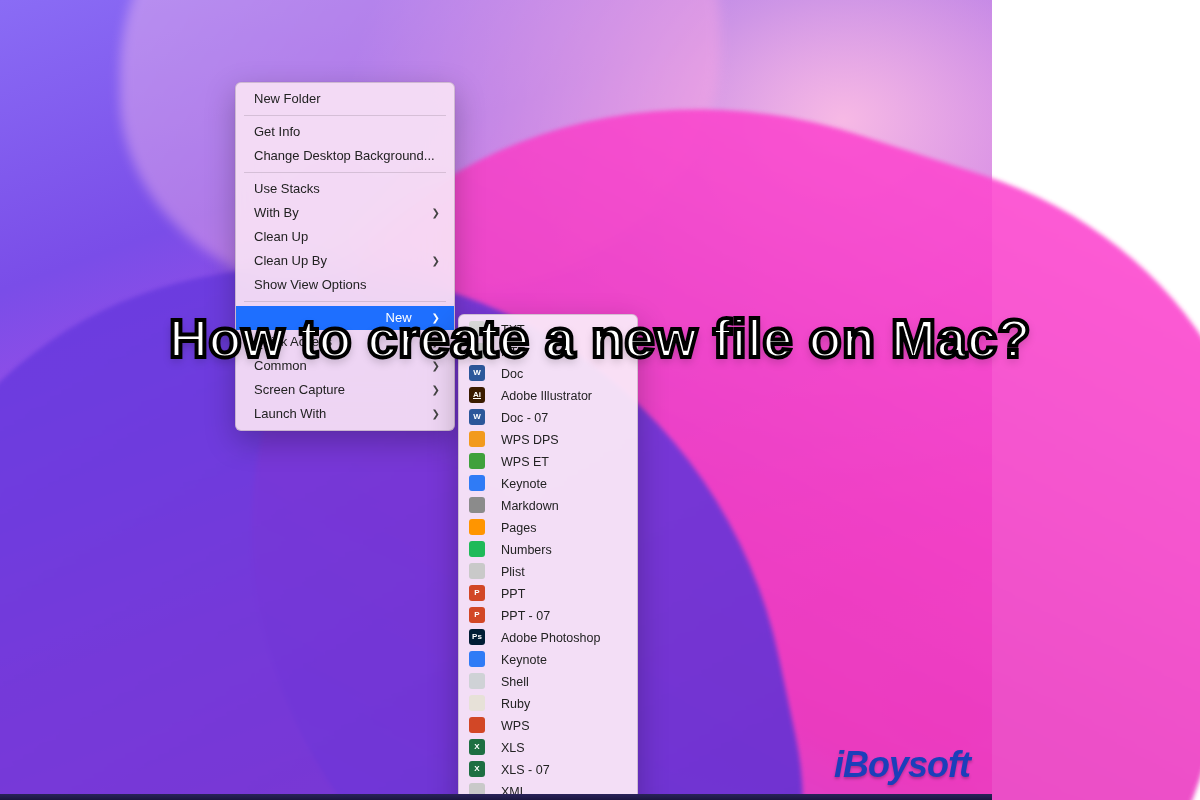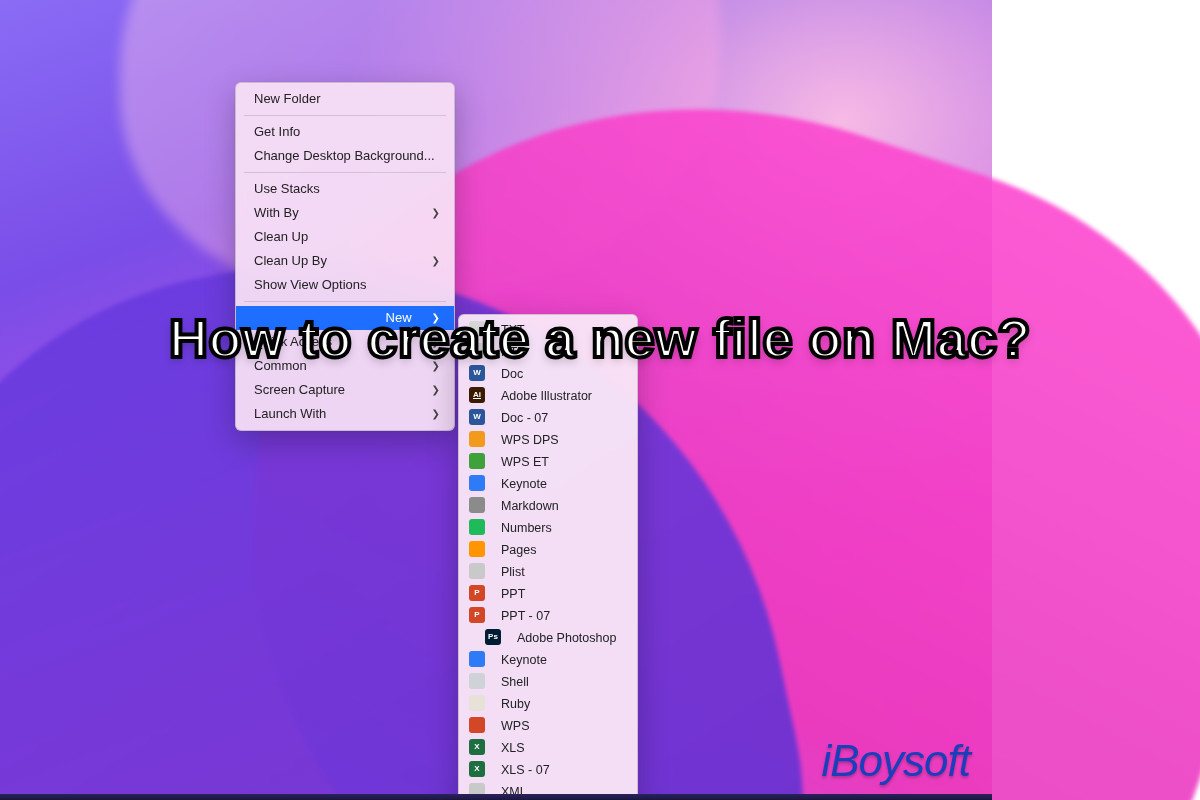--- a/index.html
+++ b/index.html
@@ -254,12 +254,12 @@
         <span>Markdown</span>
       </div>
     <div class="sitem">
+        <span class="ficon ic-pages"></span>
+        <span>Pages</span>
+      </div>
+    <div class="sitem">
         <span class="ficon ic-num"></span>
         <span>Numbers</span>
-      </div>
-    <div class="sitem">
-        <span class="ficon ic-pages"></span>
-        <span>Pages</span>
       </div>
     <div class="sitem">
         <span class="ficon ic-plist"></span>

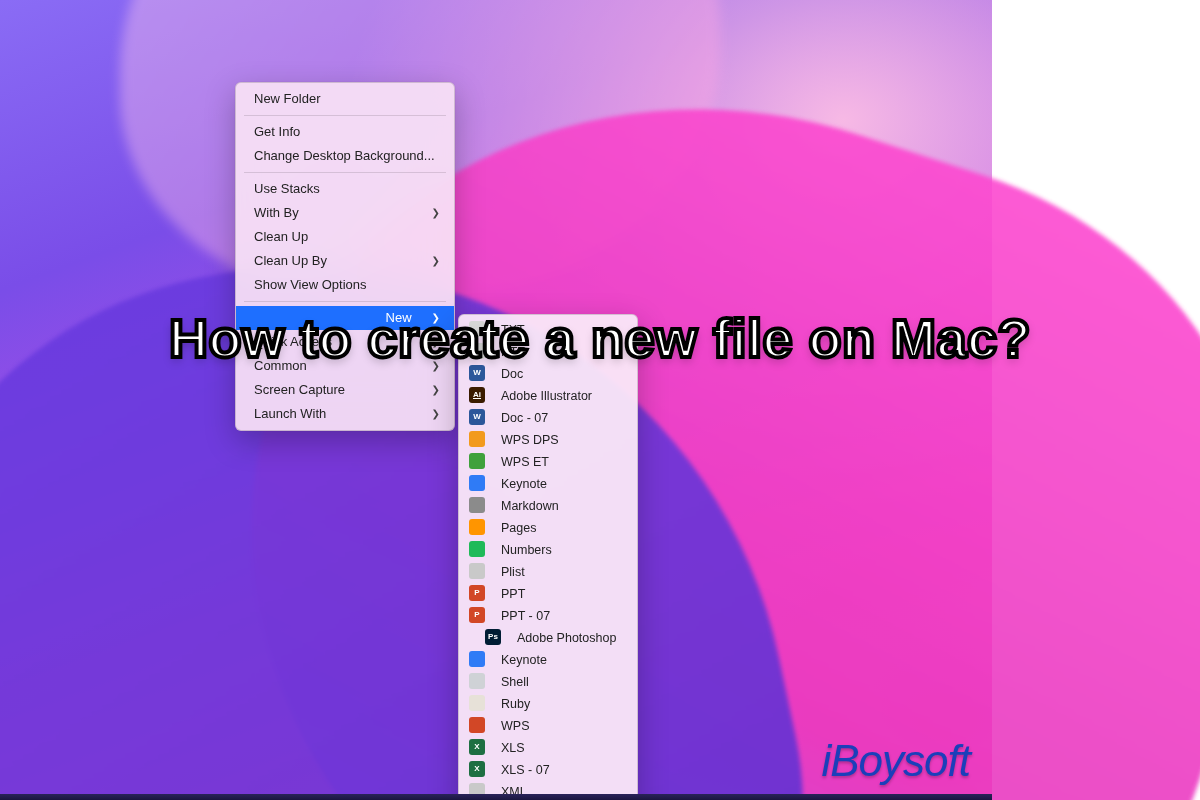--- a/index.html
+++ b/index.html
@@ -105,7 +105,7 @@
   .ic-plist { background:#c9c9c9; color:#555;}
   .ic-ppt   { background:#d24726;}
   .ic-ppt07 { background:#d24726;}
-  .ic-ps    { background:#001d34;margin-left:16px;}
+  .ic-ps    { background:#001d34;}
   .ic-py    { background:#2f7bf6;}
   .ic-rb    { background:#e7e1d8; color:#b02020;}
   .ic-sh    { background:#cfd2d6; color:#333;}

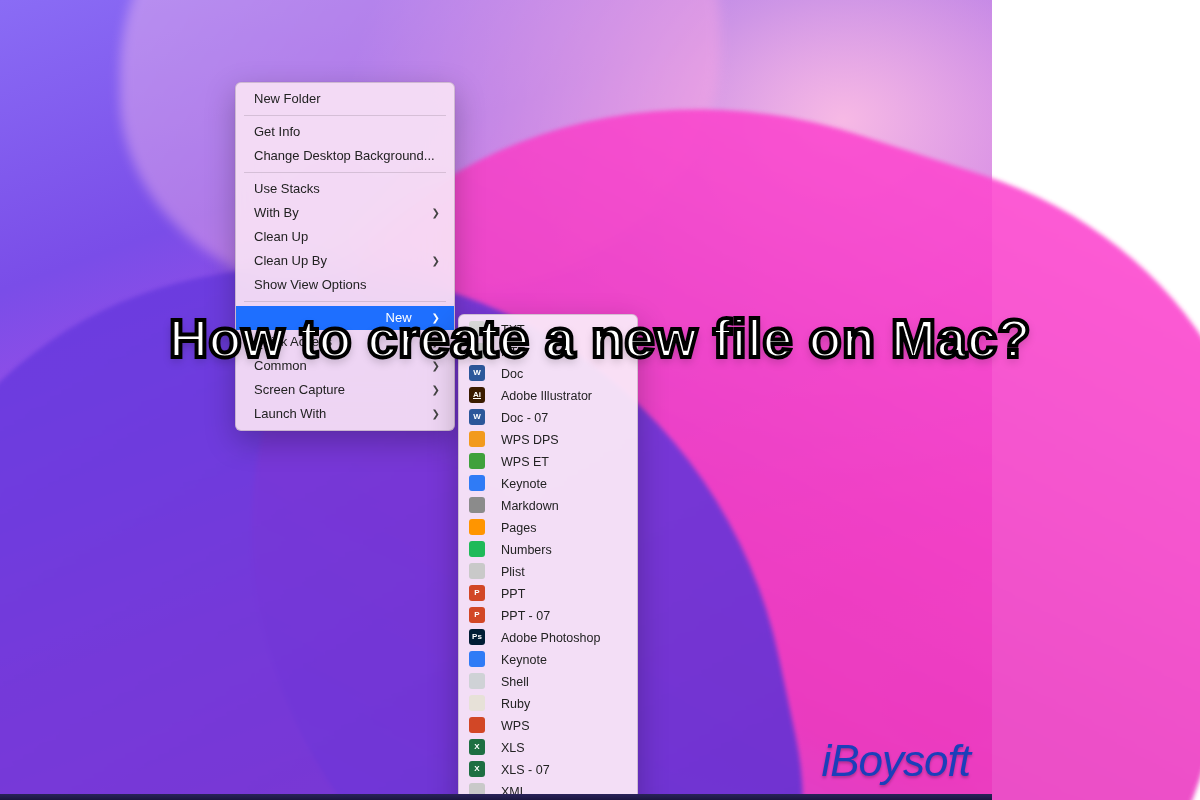--- a/index.html
+++ b/index.html
@@ -136,8 +136,8 @@
     position:absolute;
     right: 22px;
     bottom: 14px;
-    font-size: 44px;
-    font-weight: 400;
+    font-size: 36px;
+    font-weight: 700;
     font-style: italic;
     color: #1b3fba;
     font-family: "Arial Black", Arial, sans-serif;

